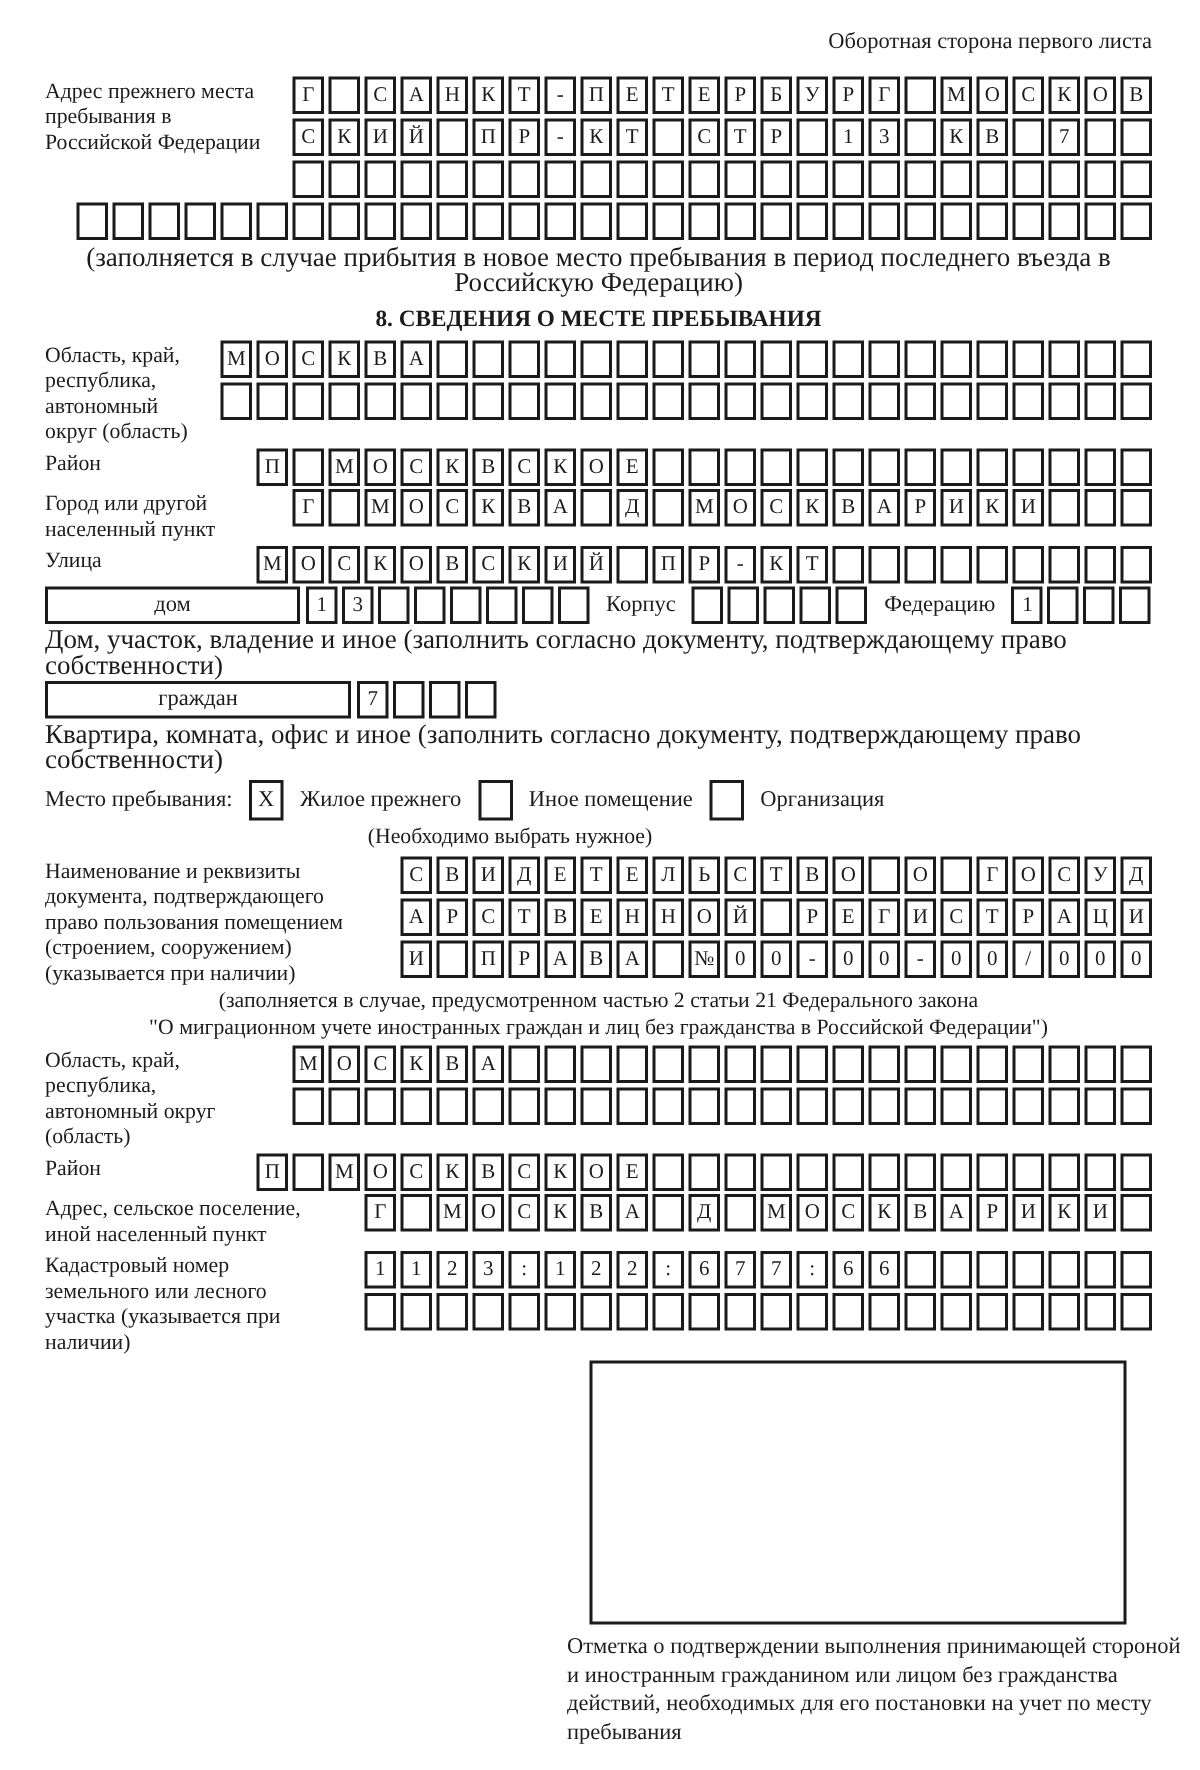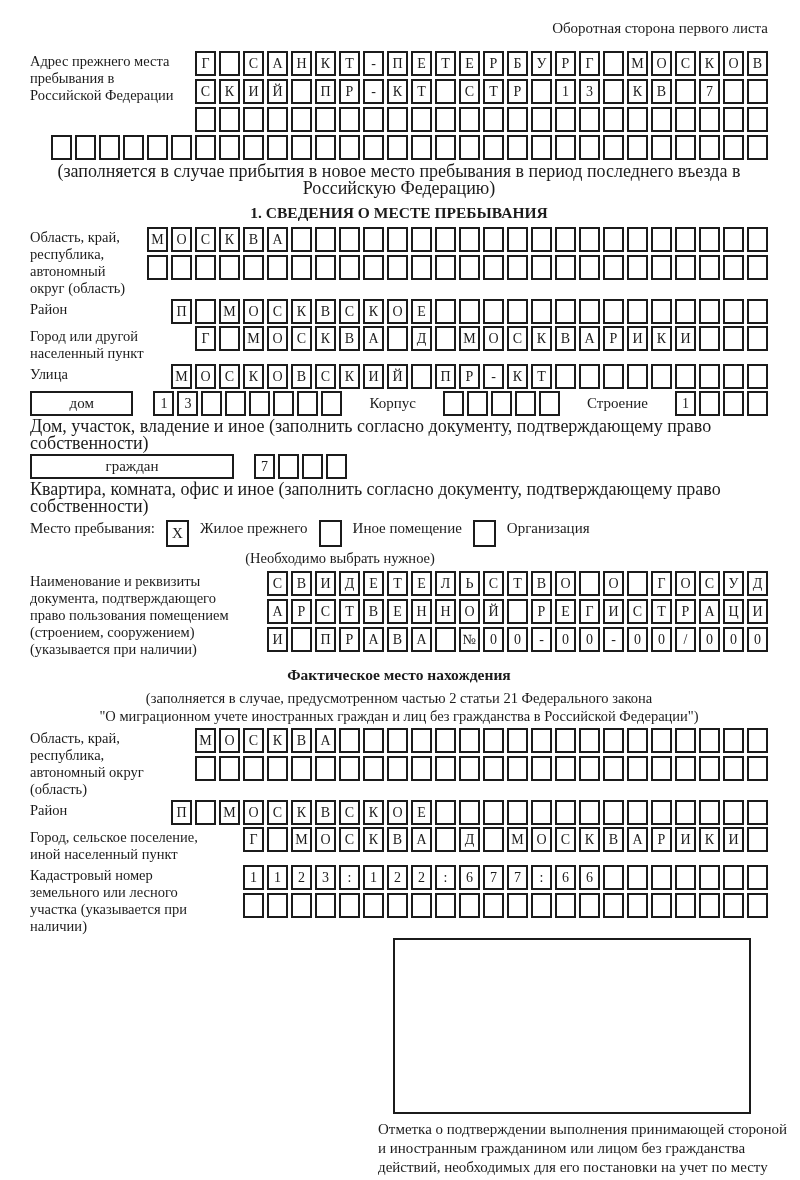--- a/index.html
+++ b/index.html
@@ -188,7 +188,7 @@
     </div>
   <div class="caption center mt3">(заполняется в случае прибытия в новое место пребывания в период последнего въезда в Российскую Федерацию)</div>
 
-  <div class="sec-title">1. СВЕДЕНИЯ О МЕСТЕ ПРЕБЫВАНИЯ</div>
+  <div class="sec-title">8. СВЕДЕНИЯ О МЕСТЕ ПРЕБЫВАНИЯ</div>
 
   <div class="rowflex mb2">
     <div class="lbl">Область, край, республика, автономный округ (область)</div>

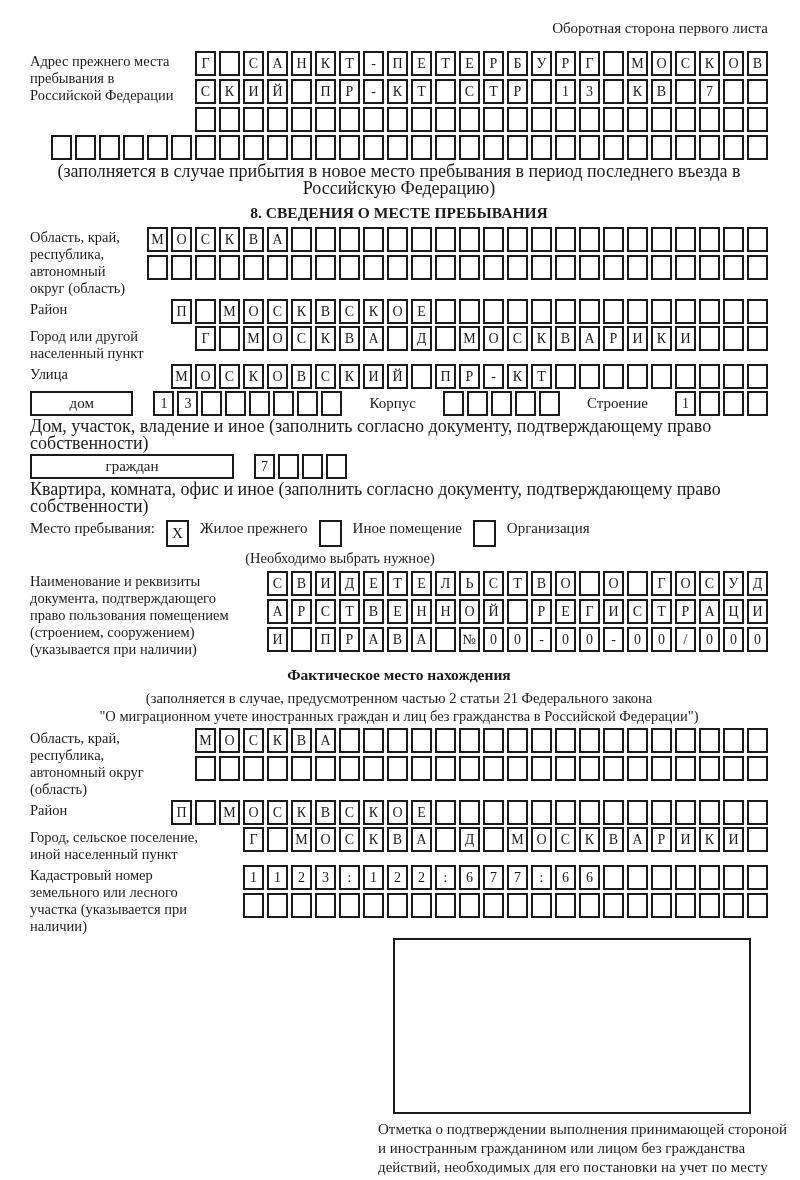--- a/index.html
+++ b/index.html
@@ -32,7 +32,7 @@
 
   .sec-title { text-align:center; font-weight:bold; font-size:15.5px; margin:7px 0 5px; }
 
-  .house-line { display:flex; align-items:center; gap:20px; margin-top:2px; }
+  .house-line { display:flex; align-items:center; gap:4px; margin-top:2px; }
   .box-label {
     border:2px solid #1b1b1b; height:25px;
     display:flex; align-items:center; justify-content:center;

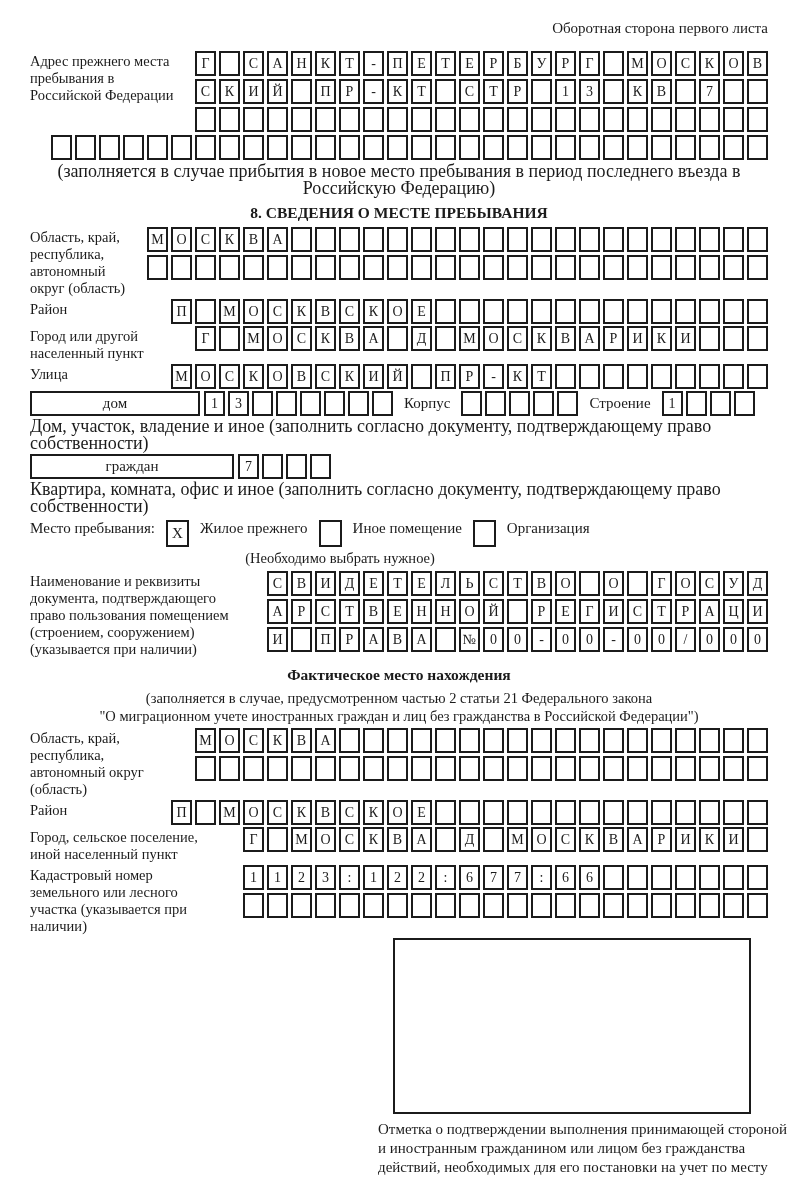--- a/index.html
+++ b/index.html
@@ -370,7 +370,7 @@
         <span class="cell"></span>
         <span class="cell"></span>
       </div>
-    <span class="mid-label">Строение</span>
+    <span class="mid-label">Федерацию</span>
     <div class="cellrow">
         <span class="cell">1</span>
         <span class="cell"></span>

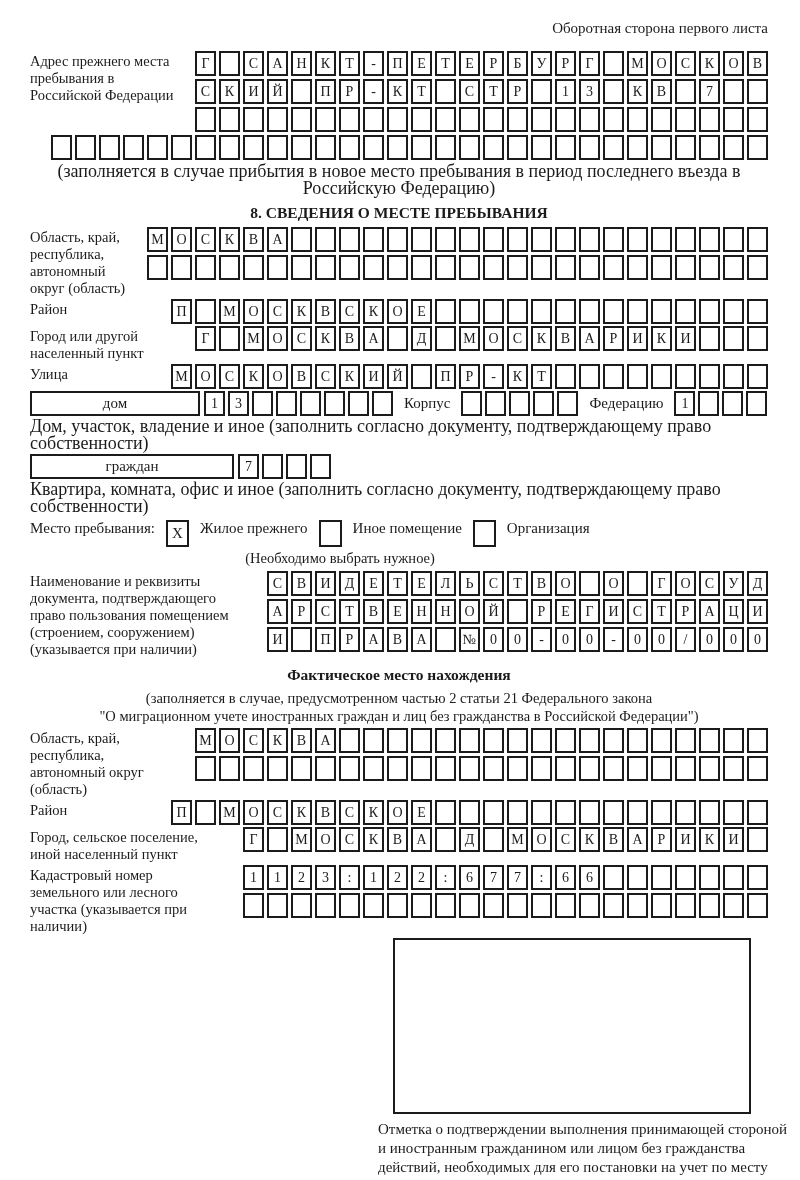--- a/index.html
+++ b/index.html
@@ -42,7 +42,7 @@
   .w-kv  { width:204px; }
   .mid-label { font-size:15px; padding:0 7px; white-space:nowrap; }
 
-  .stay-line { display:flex; align-items:flex-start; gap:11px; font-size:15px; margin-top:5px; }
+  .stay-line { display:flex; align-items:center; gap:11px; font-size:15px; margin-top:5px; }
   .checkbox {
     width:23px; height:27px; flex:0 0 23px;
     border:2px solid #1b1b1b;

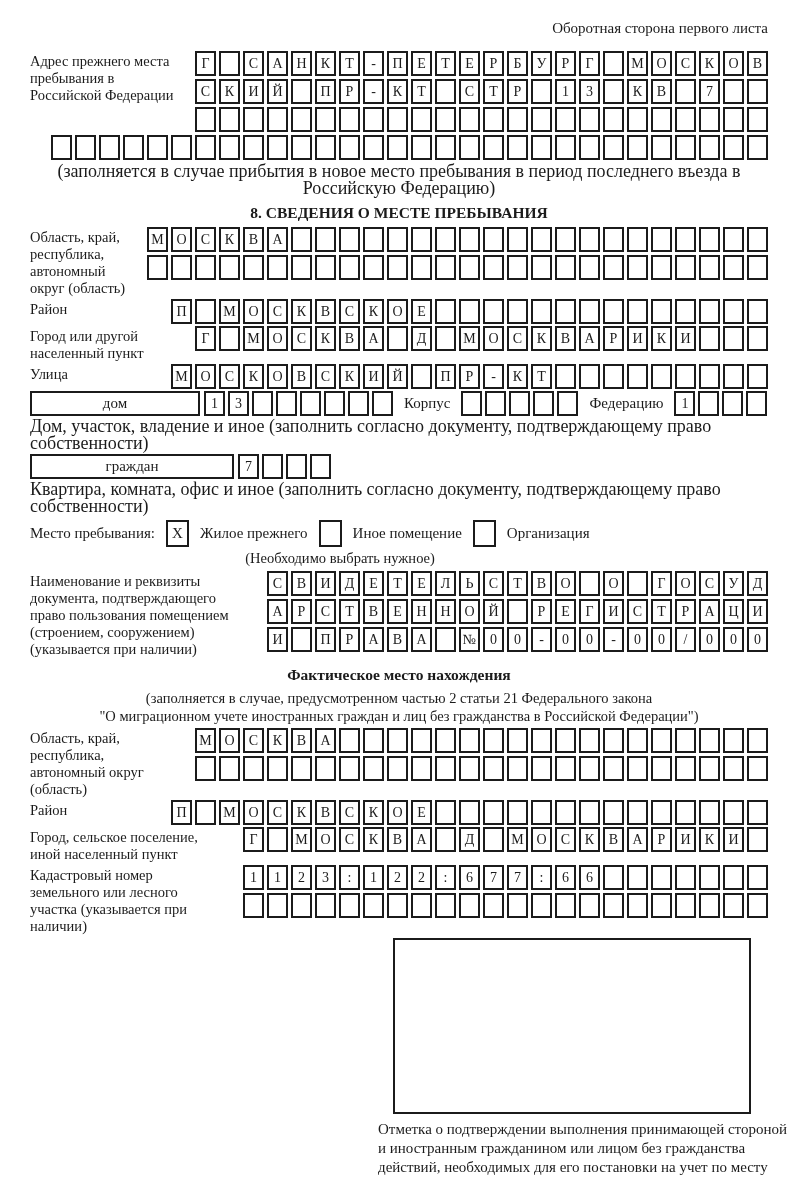--- a/index.html
+++ b/index.html
@@ -477,7 +477,6 @@
     </div>
   </div>
 
-  <div class="fm-title">Фактическое место нахождения</div>
   <div class="fm-note">(заполняется в случае, предусмотренном частью 2 статьи 21 Федерального закона</div>
   <div class="fm-note mb3">"О миграционном учете иностранных граждан и лиц без гражданства в Российской Федерации")</div>
 

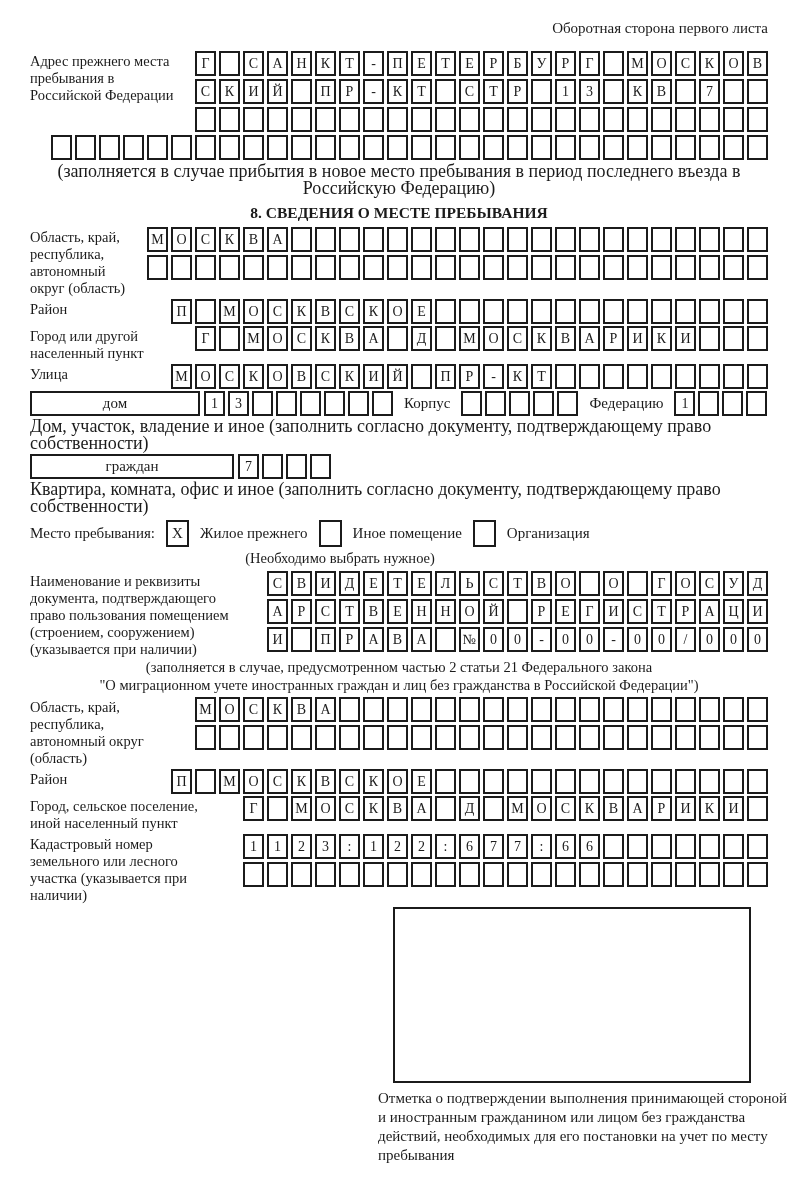--- a/index.html
+++ b/index.html
@@ -572,7 +572,7 @@
   </div>
 
   <div class="rowflex mb2">
-    <div class="lbl">Город, сельское поселение, иной населенный пункт</div>
+    <div class="lbl">Адрес, сельское поселение, иной населенный пункт</div>
     <div class="rows">
         <div class="cellrow">
           <span class="cell">Г</span>

